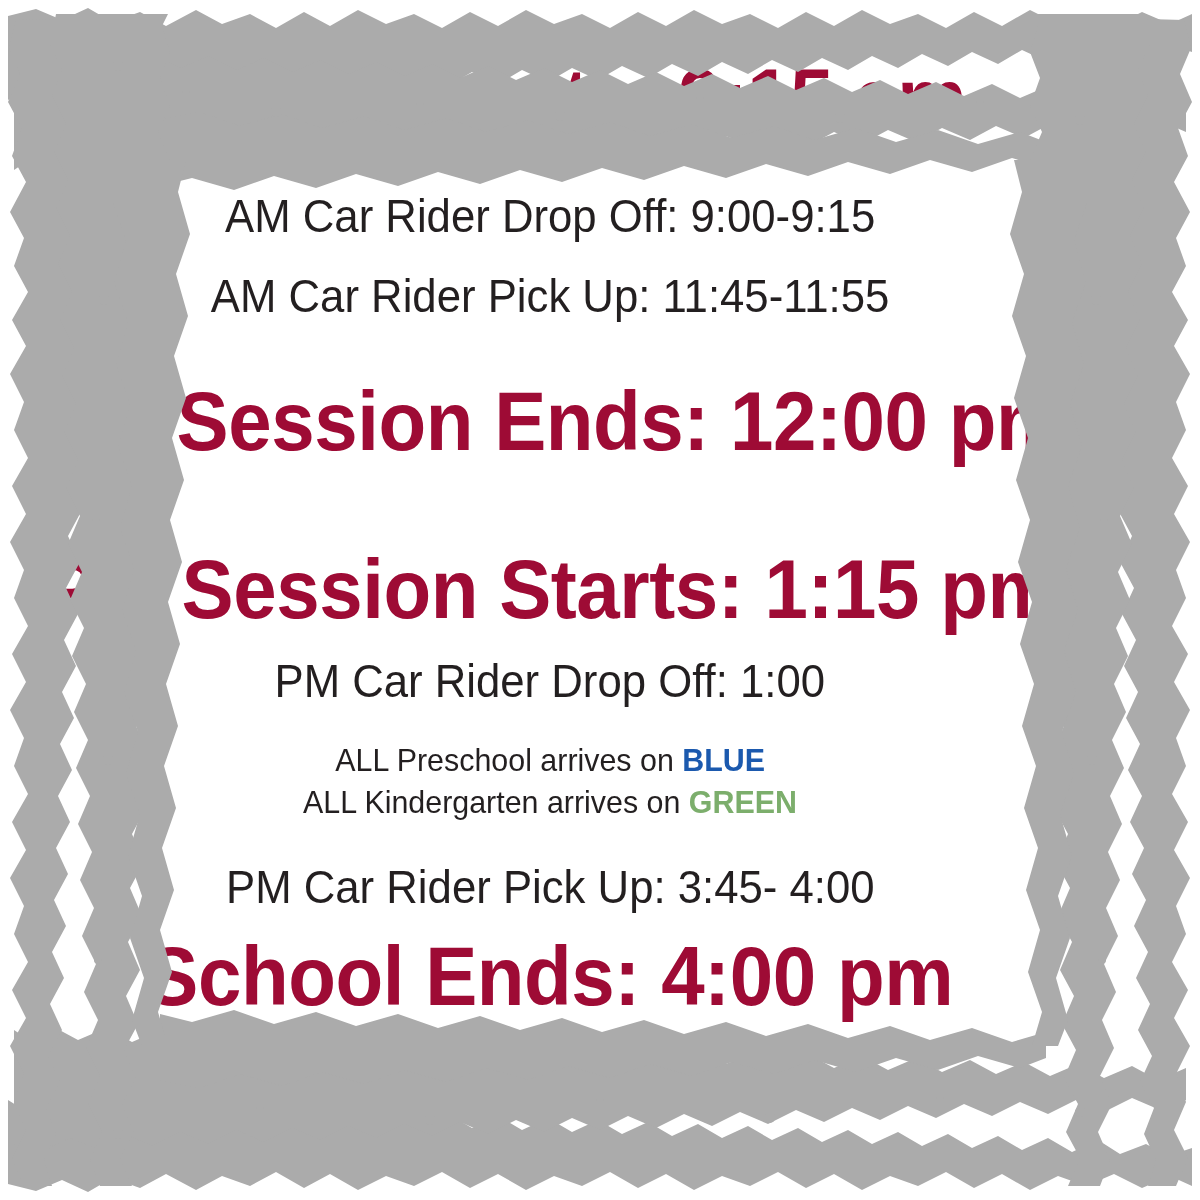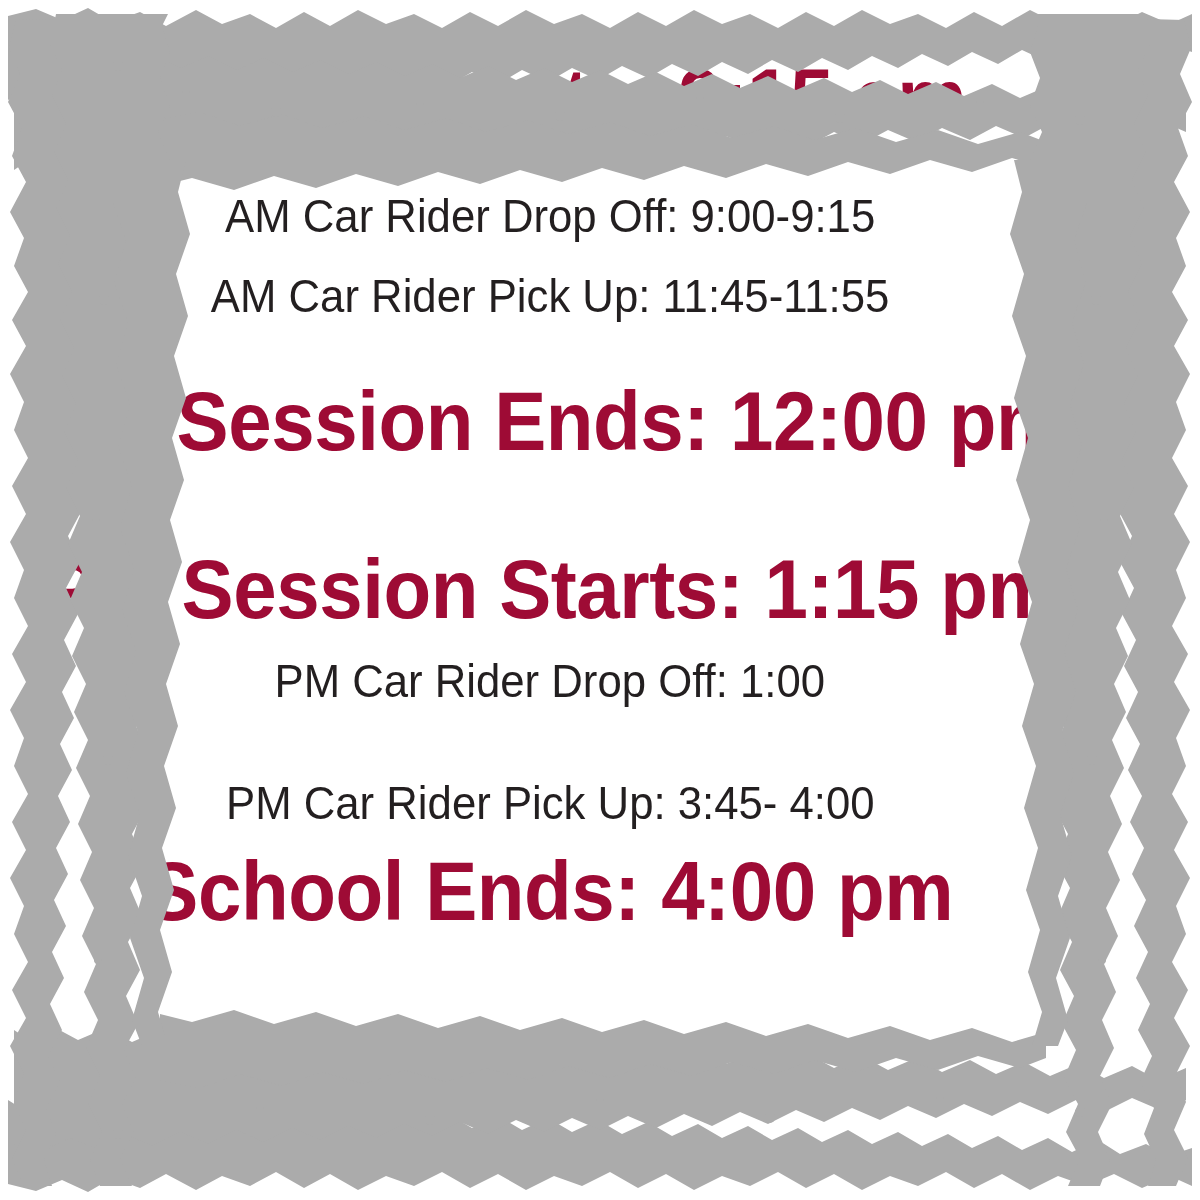--- a/index.html
+++ b/index.html
@@ -281,6 +281,14 @@
 
     <div class="sp-s5"></div>
 
+    <div class="note-group">
+      <p class="note">
+        <span>ALL Preschool arrives on </span><span class="kw kw-blue">BLUE</span>
+      </p>
+      <p class="note">
+        <span>ALL Kindergarten arrives on </span><span class="kw kw-green">GREEN</span>
+      </p>
+    </div>
 
     <div class="sp-s6"></div>
 

